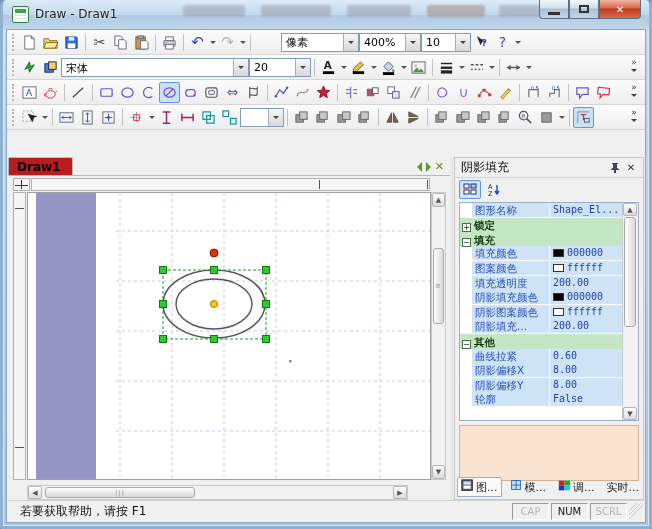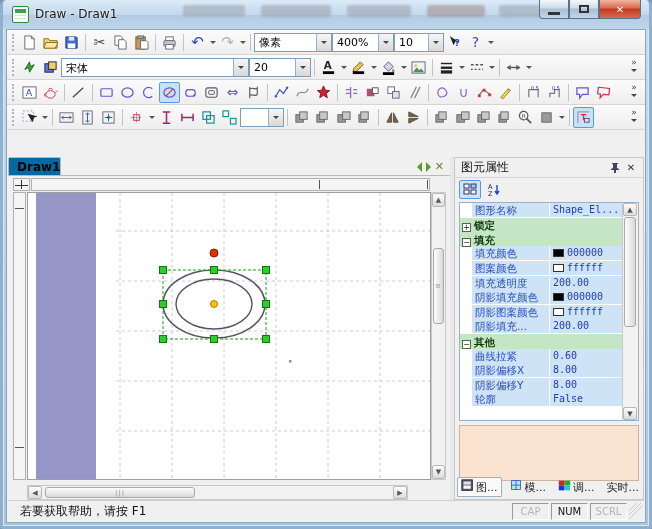--- a/index.html
+++ b/index.html
@@ -199,7 +199,7 @@
         </div>
         <div class="dd"></div>
         <div class="tb-sep"></div>
-        <div class="combo" style="width: 78px;">
+        <div class="combo" style="width: 78px; margin-left: 27px;">
           <div class="cv">像素</div>
           <div class="cd"></div>
         </div>

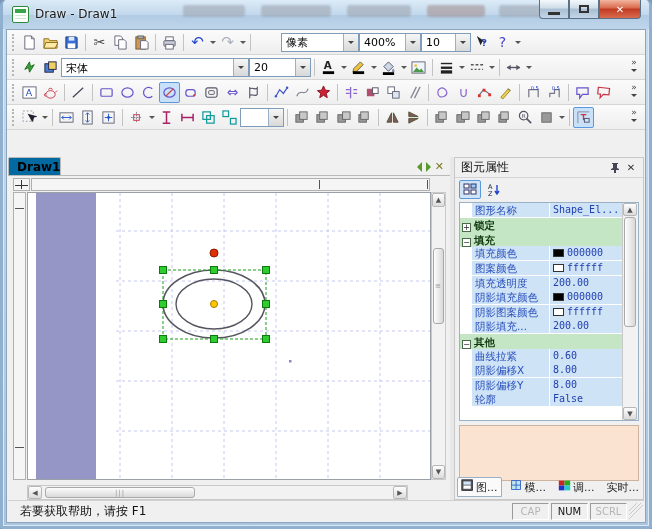--- a/index.html
+++ b/index.html
@@ -59,7 +59,7 @@
 
   
   #tabbar { position:absolute; left:0; right:0; top:0; height:19px; border-bottom:1px solid #b9b9b9; display:flex; align-items:flex-end; background:#f0f0f0; }
-  #doc-tab { height:18px; padding:2px 0 0 8px; font-weight:bold; background:#0369a1; border:1px solid #b9b9b9; border-bottom:none; border-radius:2px 2px 0 0; }
+  #doc-tab { height:18px; padding:2px 12px 0 8px; font-weight:bold; background:#b91c1c; border:1px solid #b9b9b9; border-bottom:none; border-radius:2px 2px 0 0; }
   #tab-ctrls { margin-left:auto; display:flex; align-items:center; gap:4px; padding:0 6px 3px 0; }
   .tri { width:0; height:0; border:5px solid transparent; }
   .tri.left { border-right-color:#5a9a2a; border-left:none; }

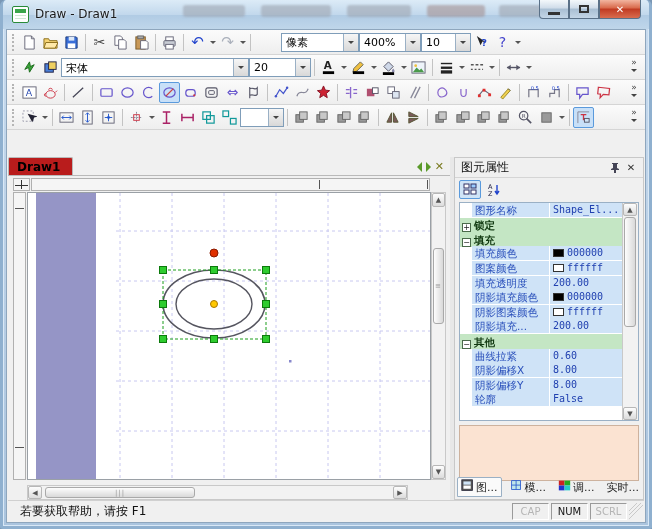--- a/index.html
+++ b/index.html
@@ -675,7 +675,7 @@
 
       <div id="panel">
         <div id="panel-header">
-          <span id="panel-title">图元属性</span>
+          <span id="panel-title">阴影填充</span>
           <span class="ph-btn">
             <svg width="10" height="11" viewBox="0 0 10 11">
                 <path d="M2 1h6v1L7 2v4l2 1v1H6v3H4V8H1V7l2-1V2L2 2z" fill="#445"></path>

